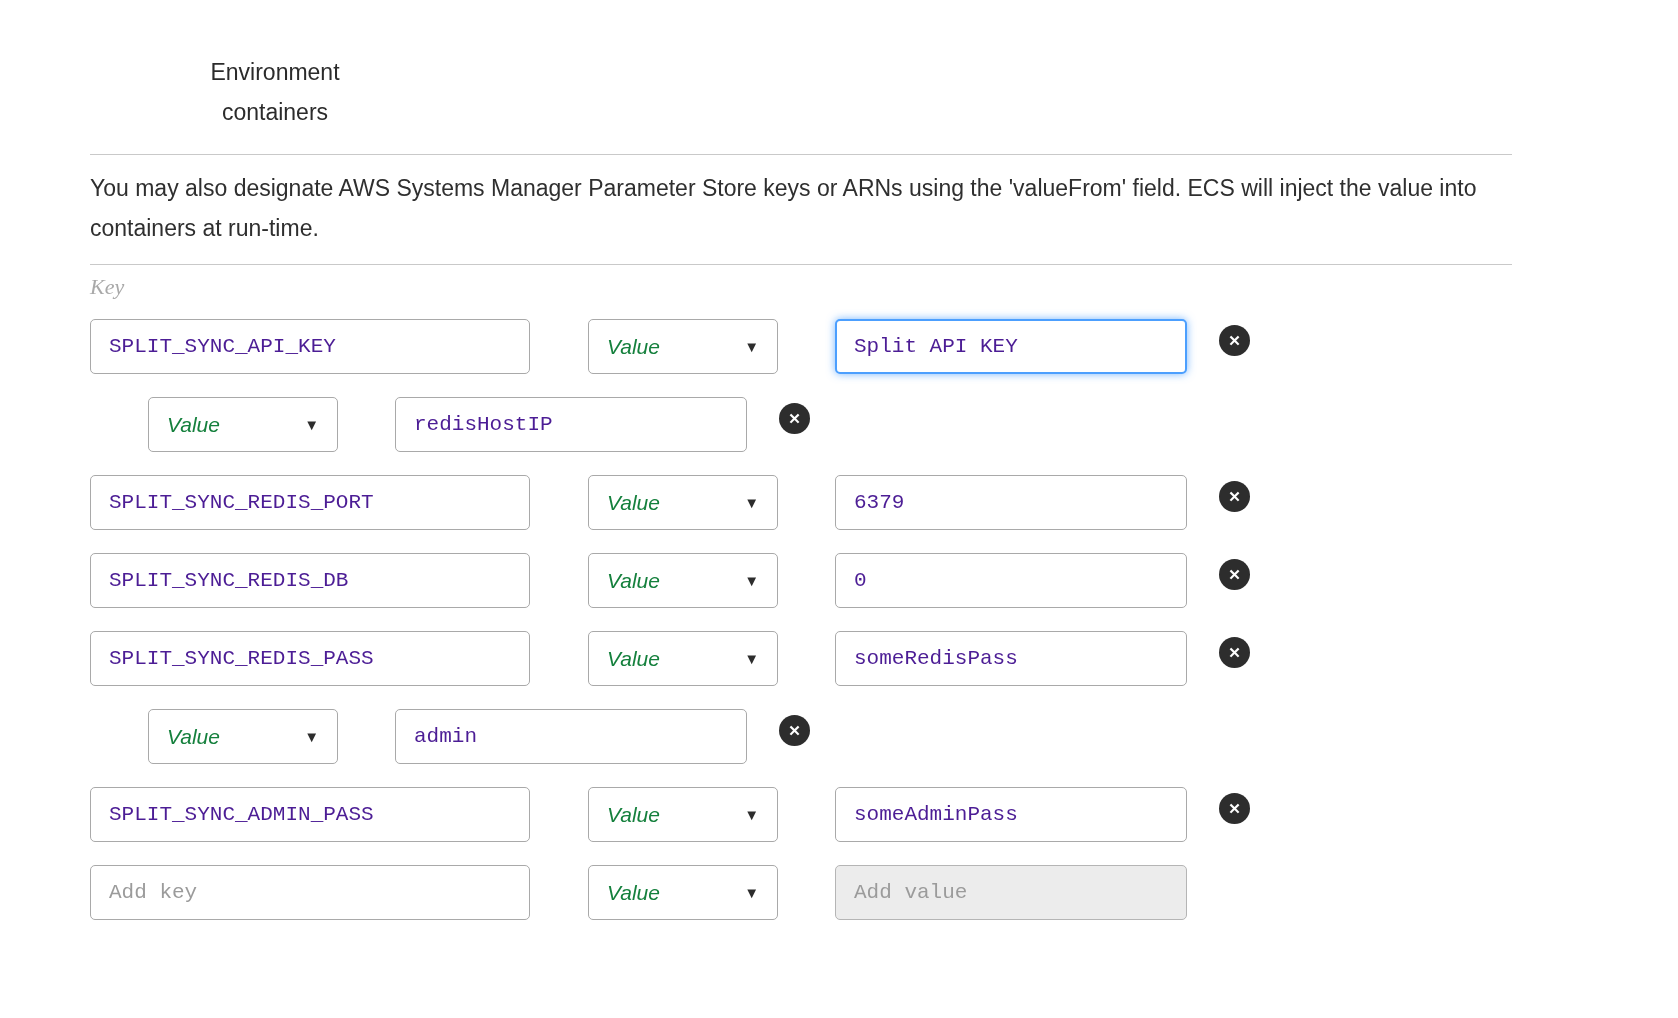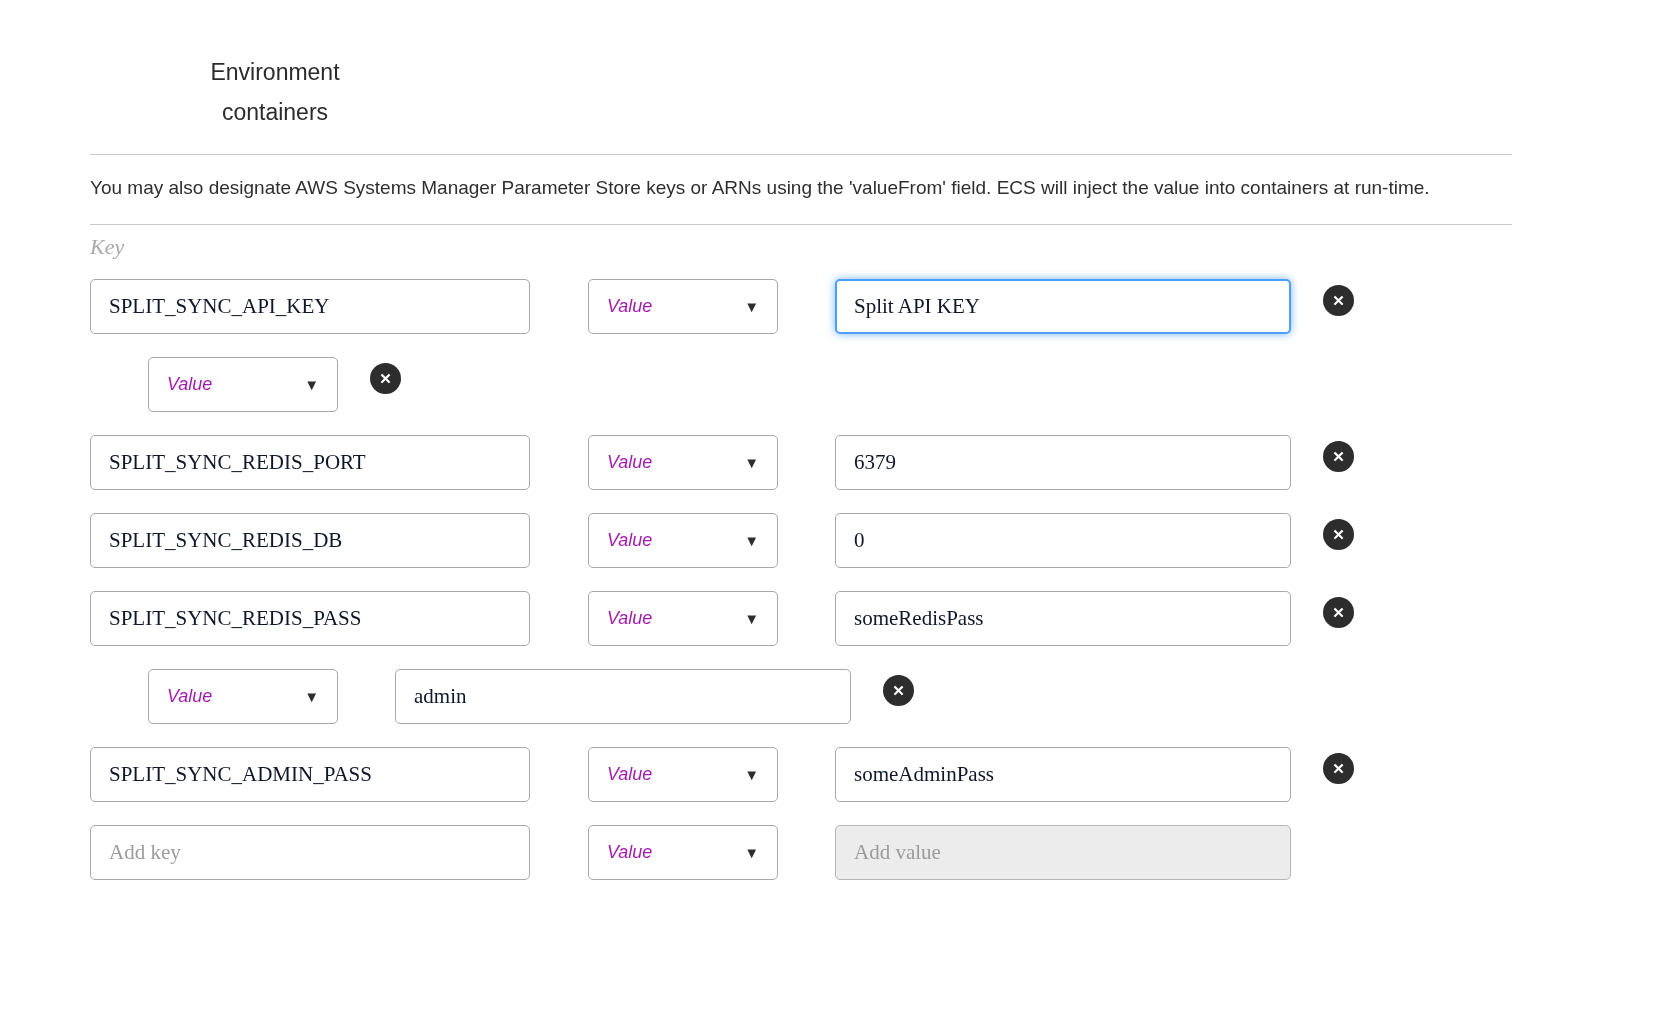--- a/index.html
+++ b/index.html
@@ -33,7 +33,7 @@
   .divider-2 { margin-top: 16px; }
   .help-text {
     margin-top: 13px;
-    font-size: 19px;
+    font-size: 23px;
     line-height: 40px;
     color: #2f2f2f;
     max-width: 1430px;

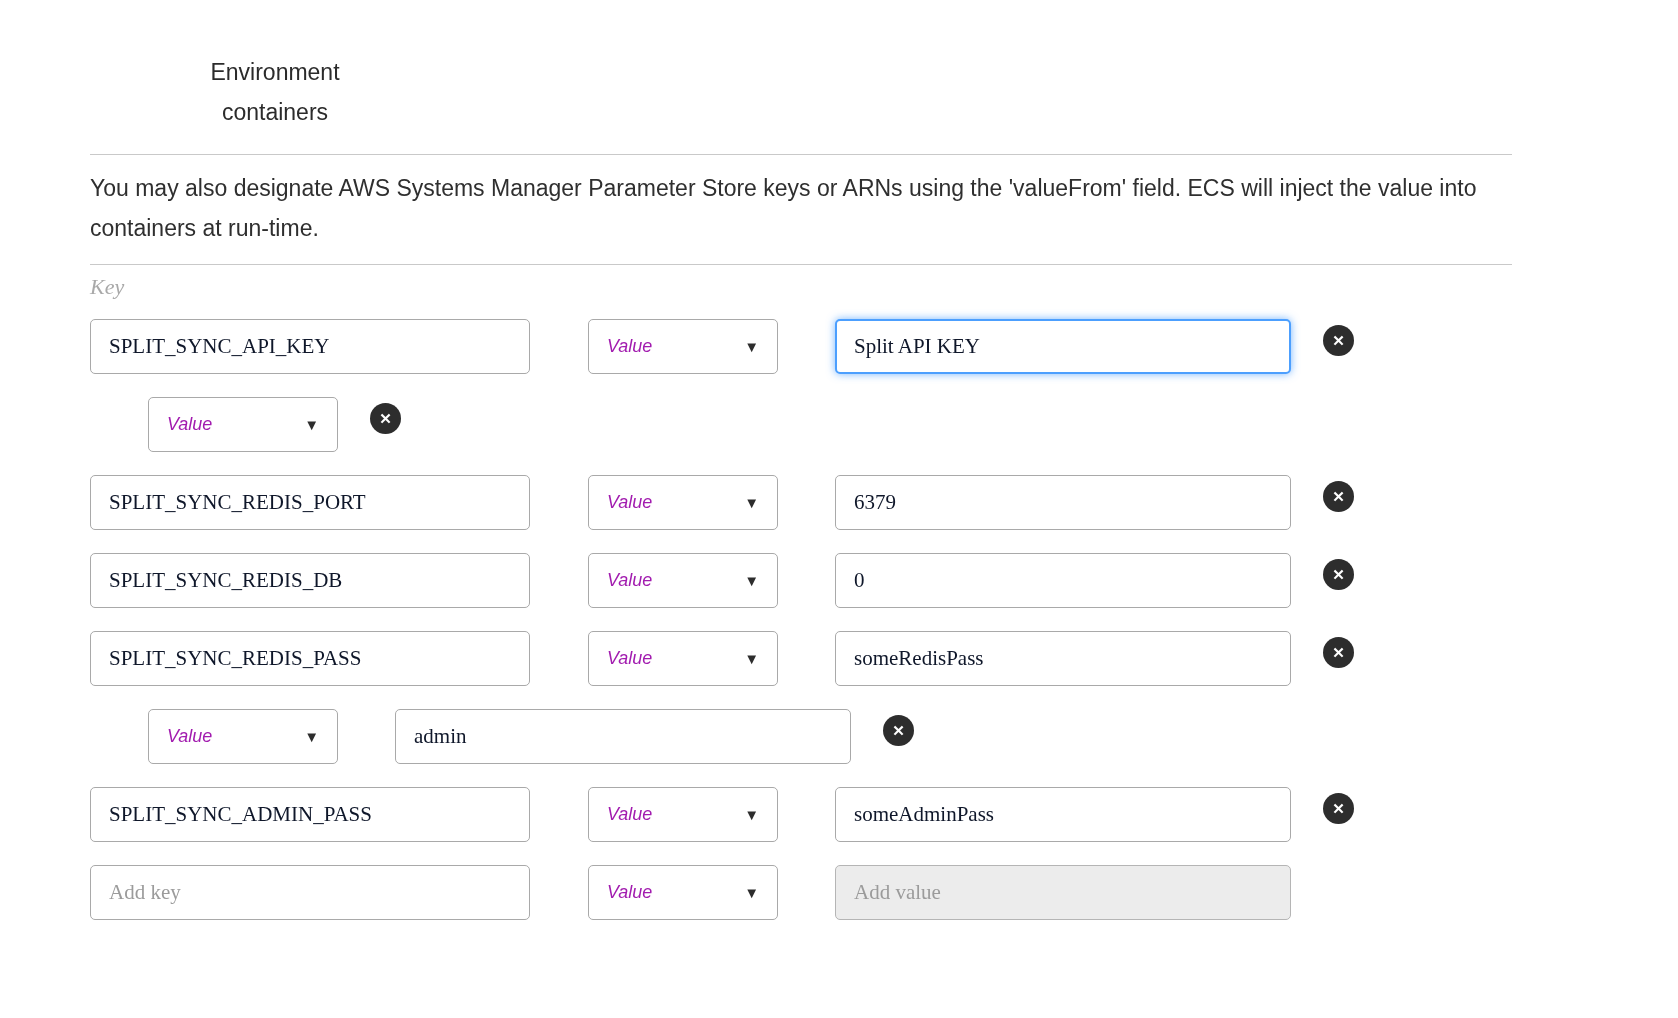--- a/index.html
+++ b/index.html
@@ -58,9 +58,9 @@
     border: 1px solid #a9a9a9;
     border-radius: 5px;
     background: #ffffff;
-    font-family: Liberation Serif, serif;
+    font-family: Liberation Mono, monospace;
     font-size: 21px;
-    color: #0f172a;
+    color: #4c1d95;
     padding: 0 18px;
     outline: none;
   }

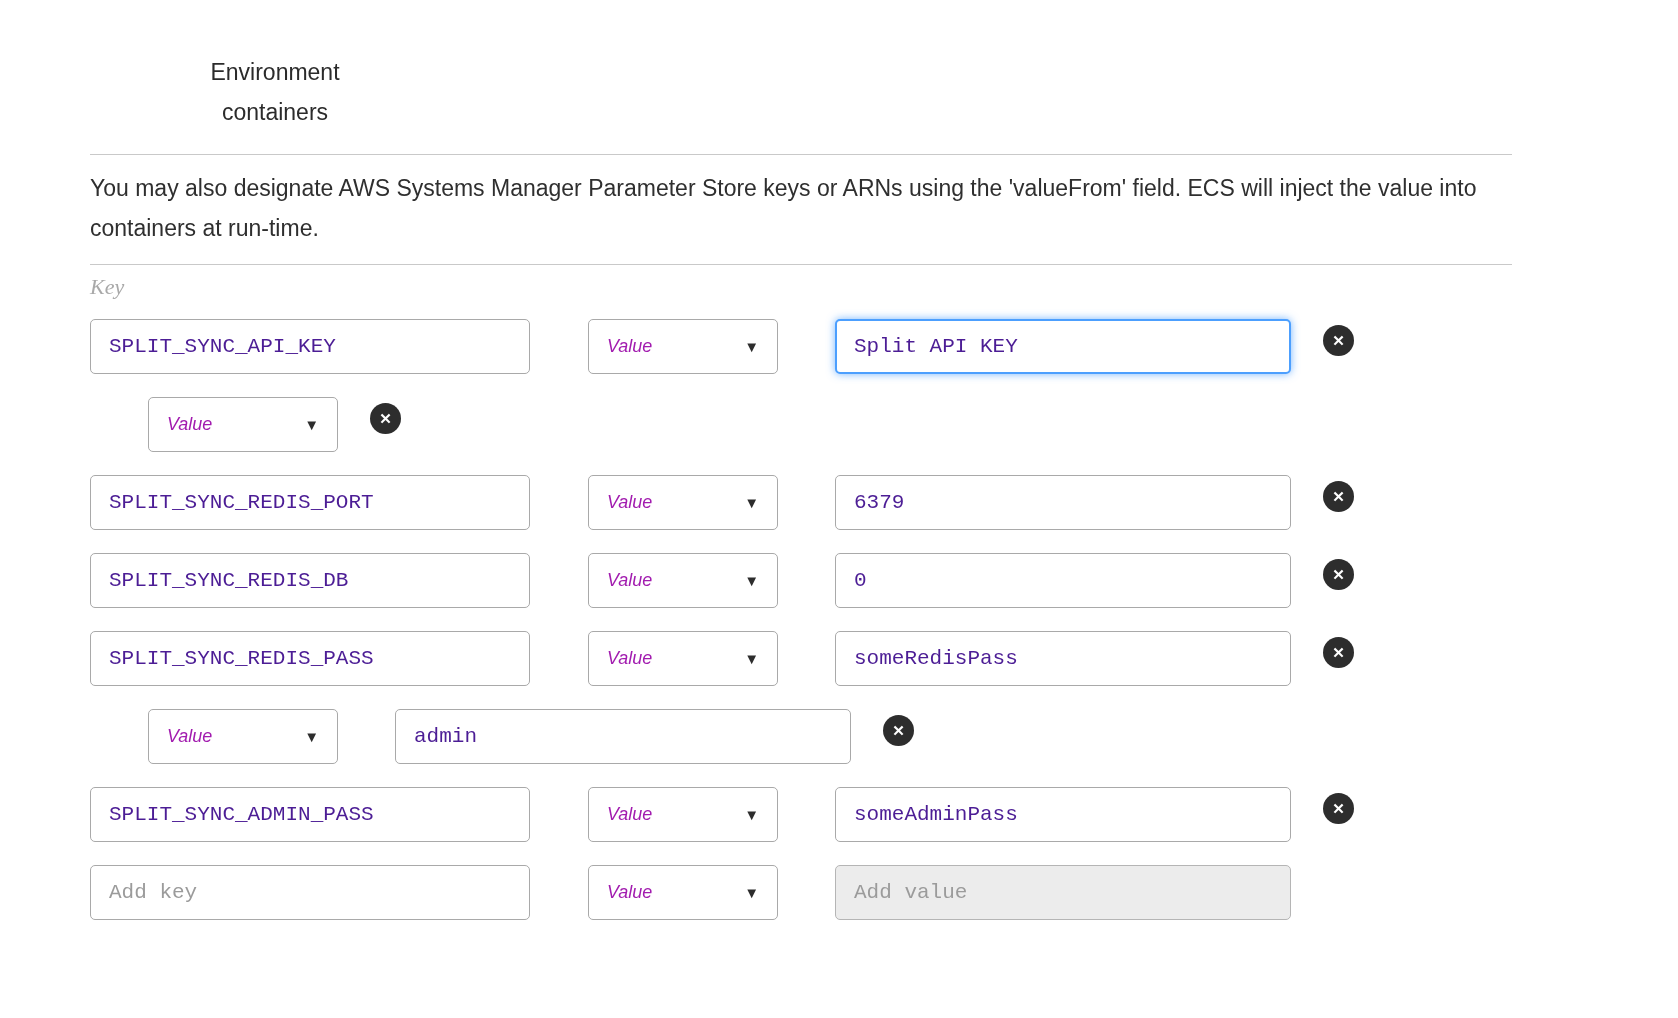--- a/index.html
+++ b/index.html
@@ -90,9 +90,9 @@
     cursor: pointer;
   }
   .type-select .type-label {
-    font-size: 18px;
+    font-size: 21px;
     font-style: italic;
-    color: #a21caf;
+    color: #15803d;
   }
   .type-select .arrow {
     font-size: 15px;

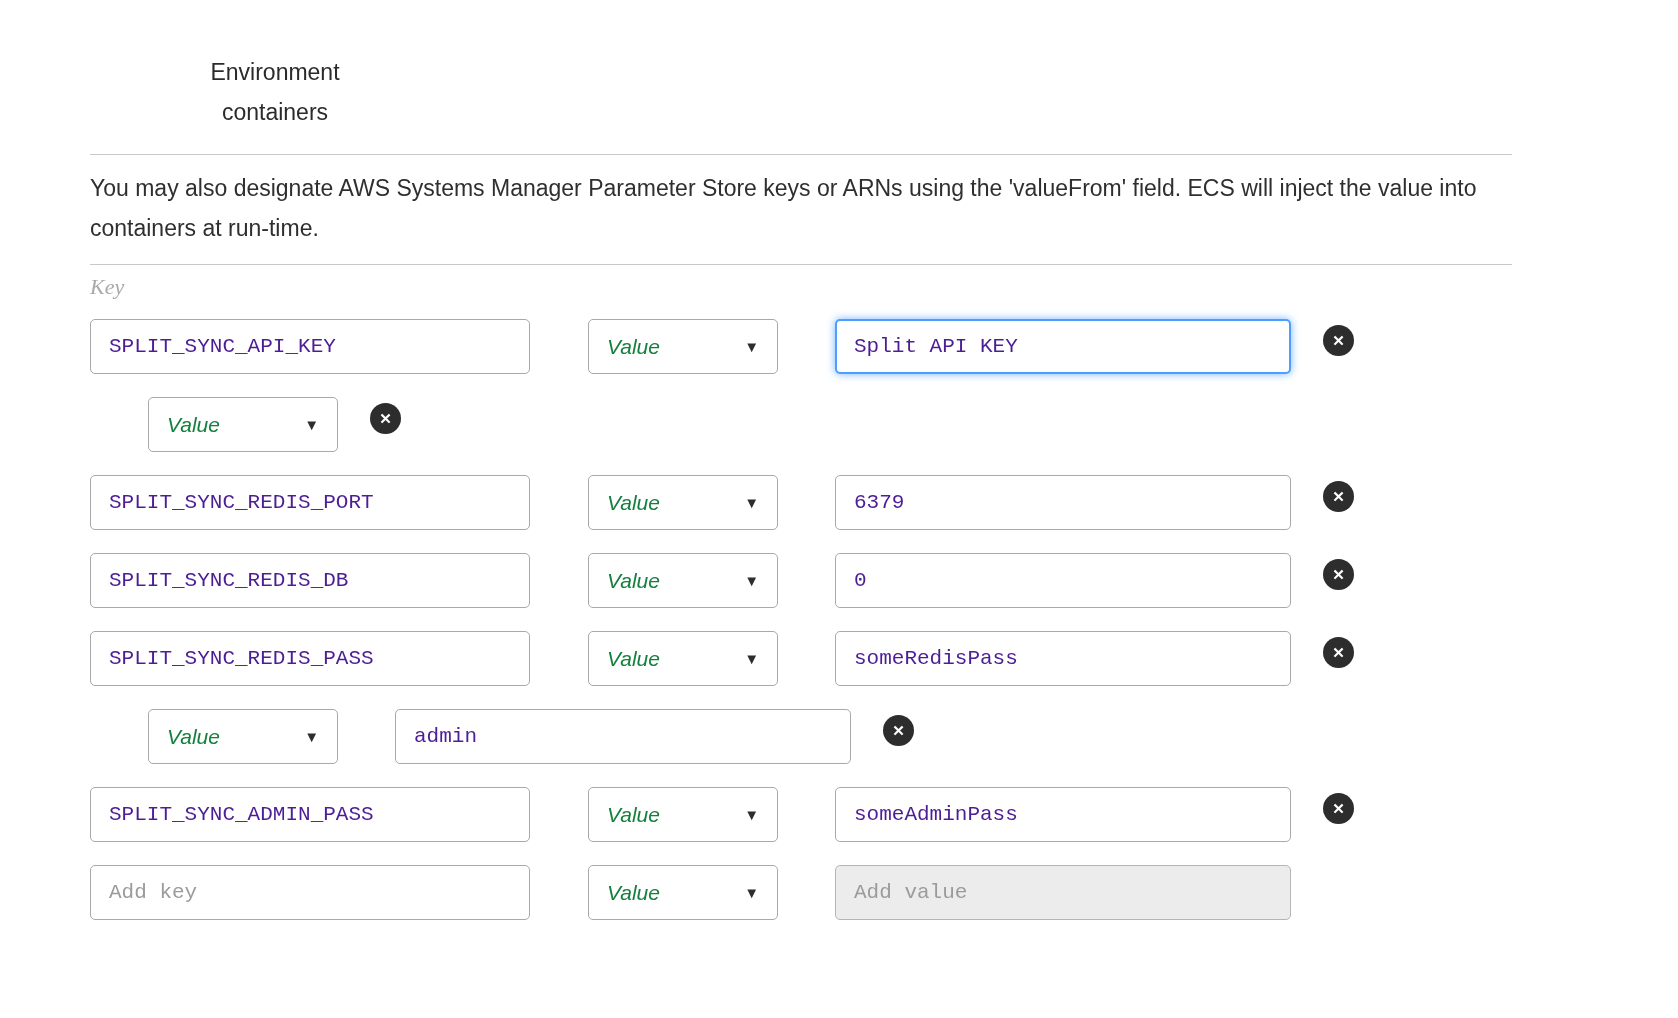--- a/index.html
+++ b/index.html
@@ -65,7 +65,7 @@
     outline: none;
   }
   .key-input { width: 440px; }
-  .value-input { width: 456px; margin-left: 57px; }
+  .value-input { width: 352px; margin-left: 57px; }
   .value-input.focused {
     border: 2px solid #4c9ffe;
     box-shadow: 0 0 8px rgba(76, 159, 254, 0.75);

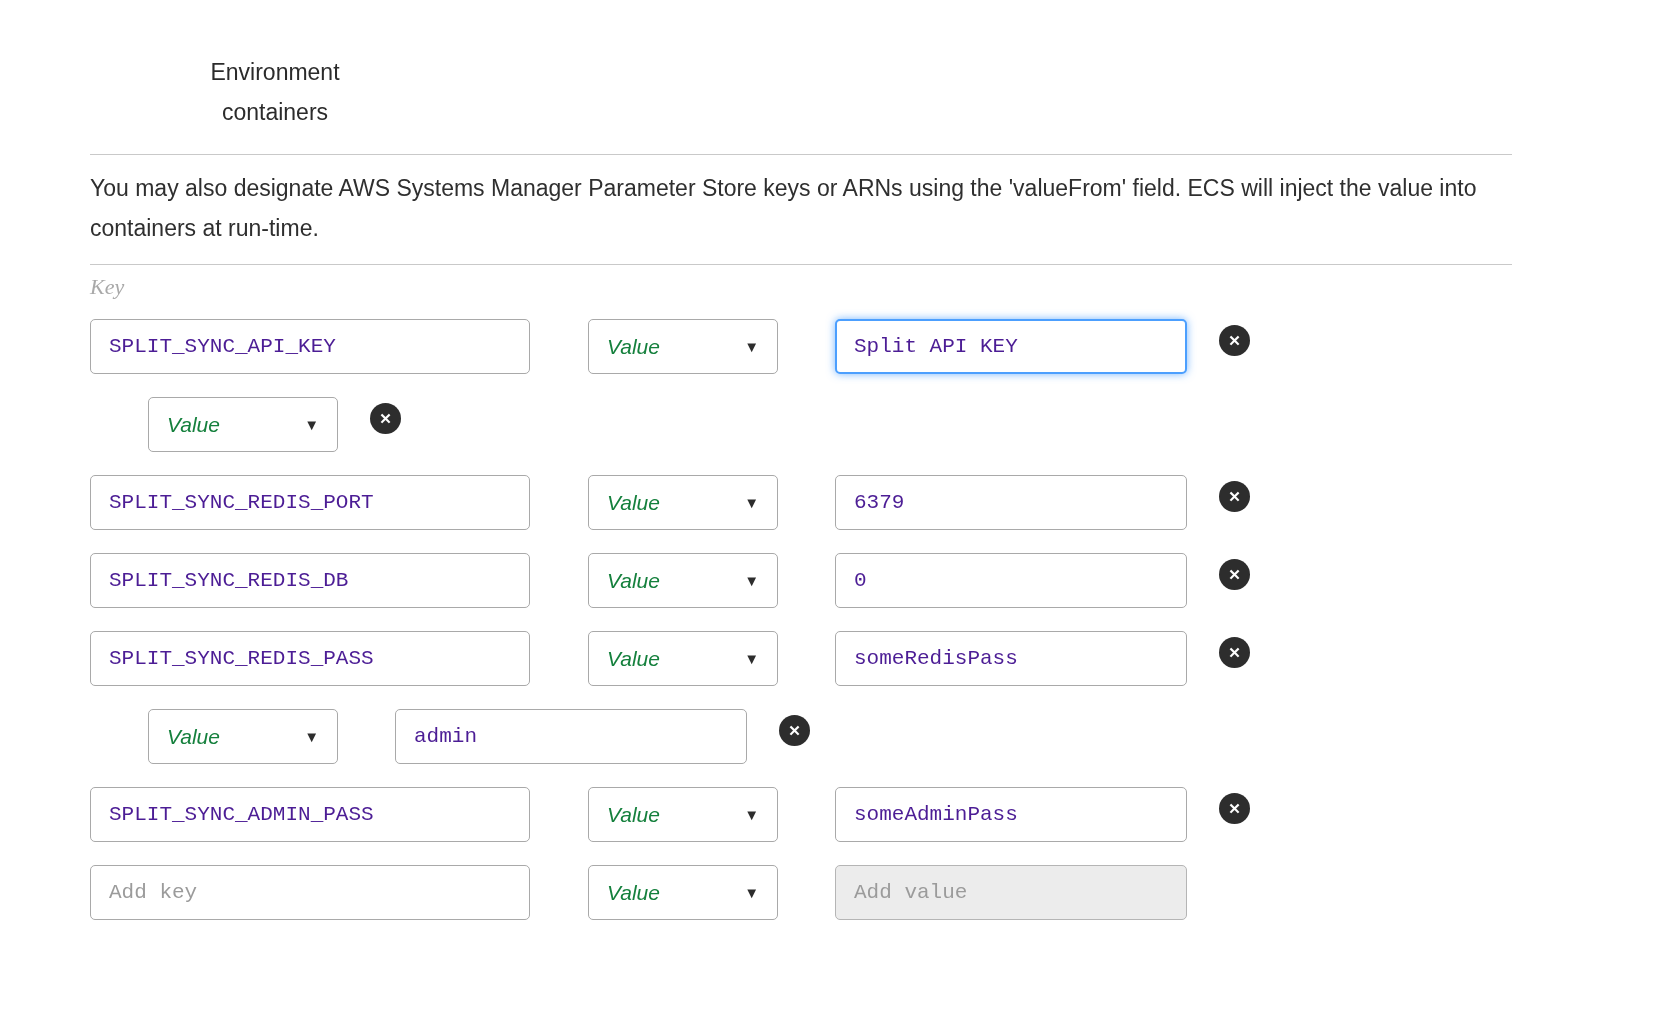--- a/index.html
+++ b/index.html
@@ -160,6 +160,7 @@
       <span class="type-label">Value</span>
       <span class="arrow">▼</span>
     </div>
+    <input class="txt-input value-input" type="text" value="redisHostIP" style="">
     <button class="remove-btn">
       <span>✕</span>
     </button>

